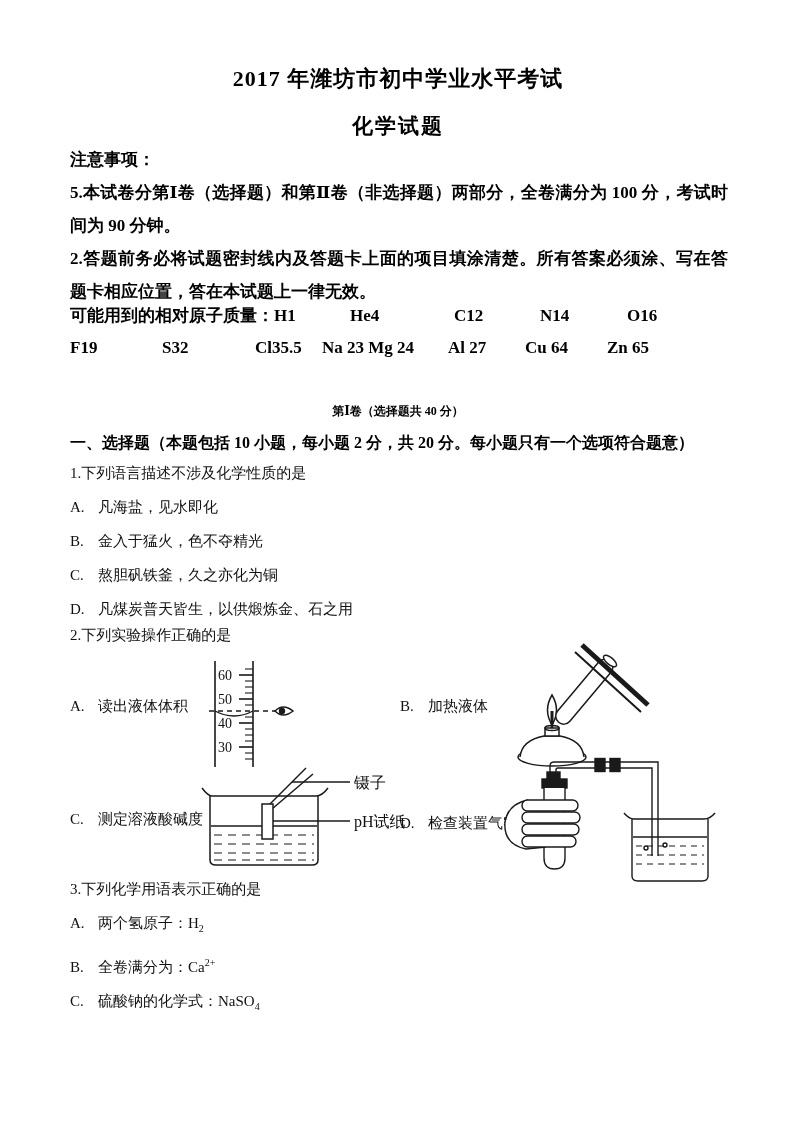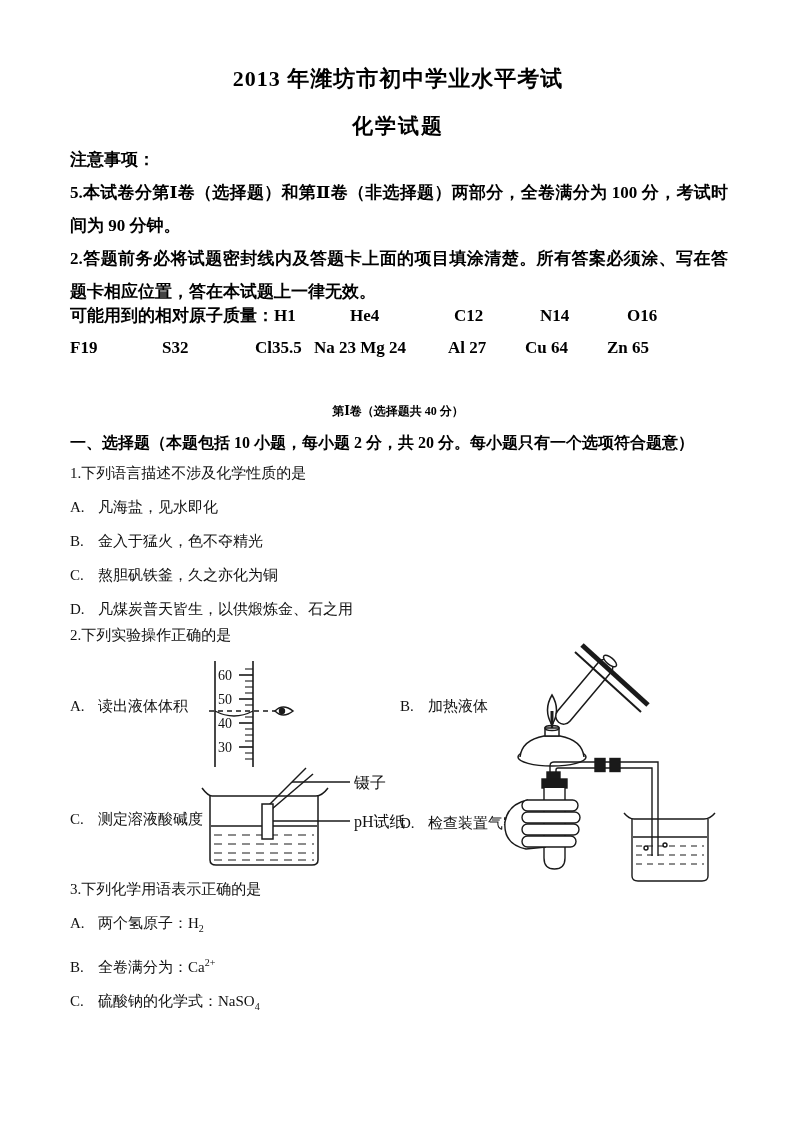--- a/index.html
+++ b/index.html
@@ -41,7 +41,7 @@
 
 <div class="page">
 
-  <div class="abs center bold title1">2013 年潍坊市初中学业水平考试</div>
+  <div class="abs center bold title1">2017 年潍坊市初中学业水平考试</div>
   <div class="abs center bold title2">化学试题</div>
 
   <div class="abs notice bold">

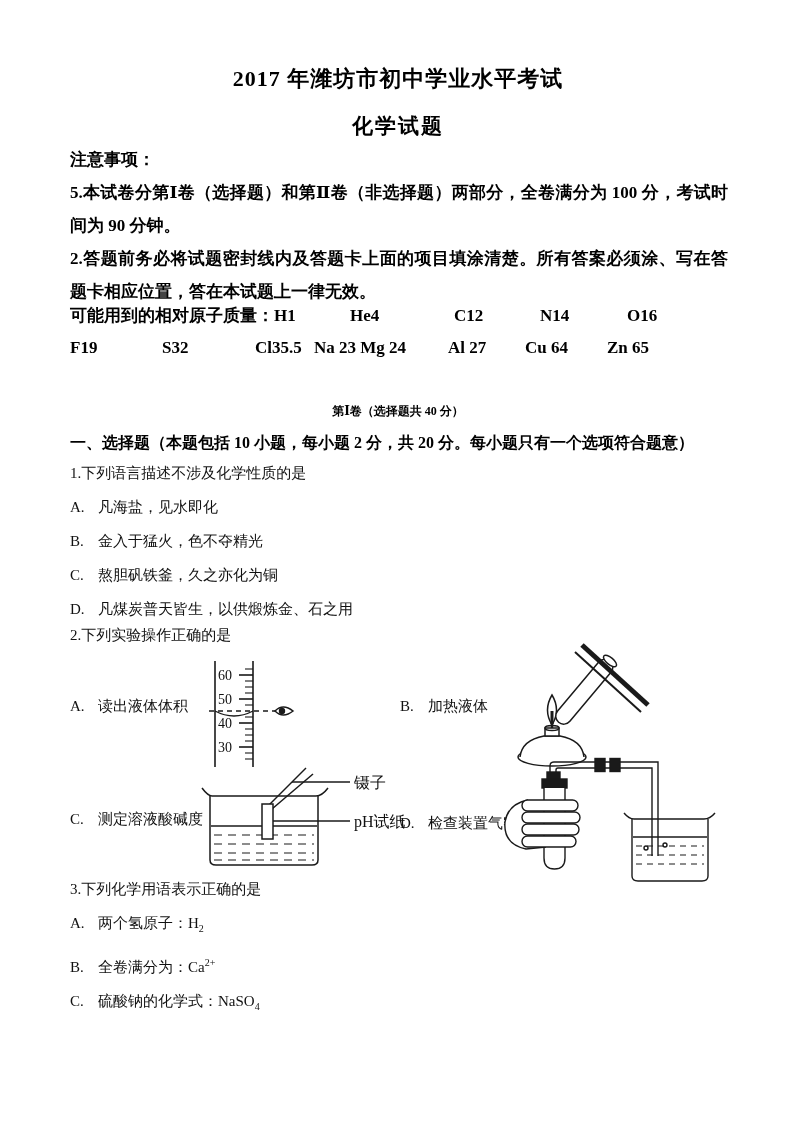--- a/index.html
+++ b/index.html
@@ -62,7 +62,7 @@
       <span class="mi" style="left:0">F19</span>
       <span class="mi" style="left:92px">S32</span>
       <span class="mi" style="left:185px">Cl35.5</span>
-      <span class="mi" style="left:244px">Na 23 Mg 24</span>
+      <span class="mi" style="left:252px">Na 23 Mg 24</span>
       <span class="mi" style="left:378px">Al 27</span>
       <span class="mi" style="left:455px">Cu 64</span>
       <span class="mi" style="left:537px">Zn 65</span>

